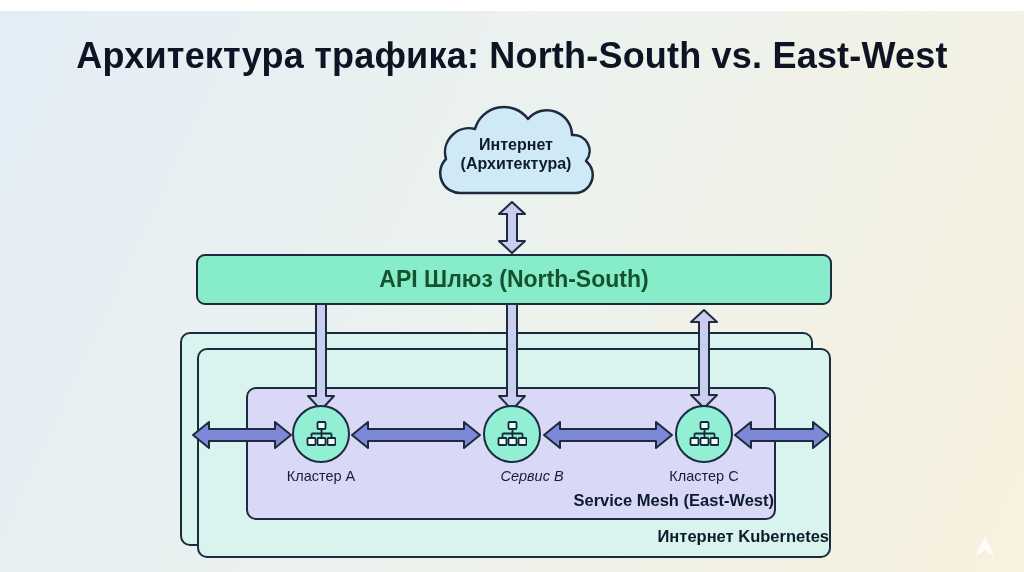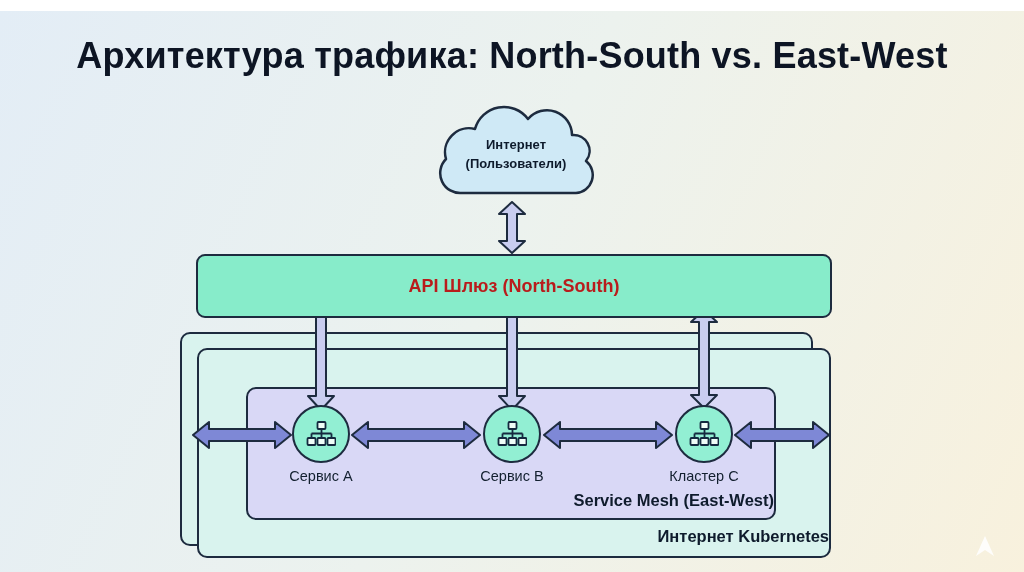--- a/index.html
+++ b/index.html
@@ -16,7 +16,7 @@
   }
   .cloud-label{
     left:420px;top:124px;width:192px;text-align:center;
-    font-size:13px;font-weight:700;color:#0e1b2c;line-height:19px;
+    font-size:16px;font-weight:700;color:#0e1b2c;line-height:19px;
   }
   .gateway{
     left:196px;top:243px;width:636px;height:64px;box-sizing:border-box;

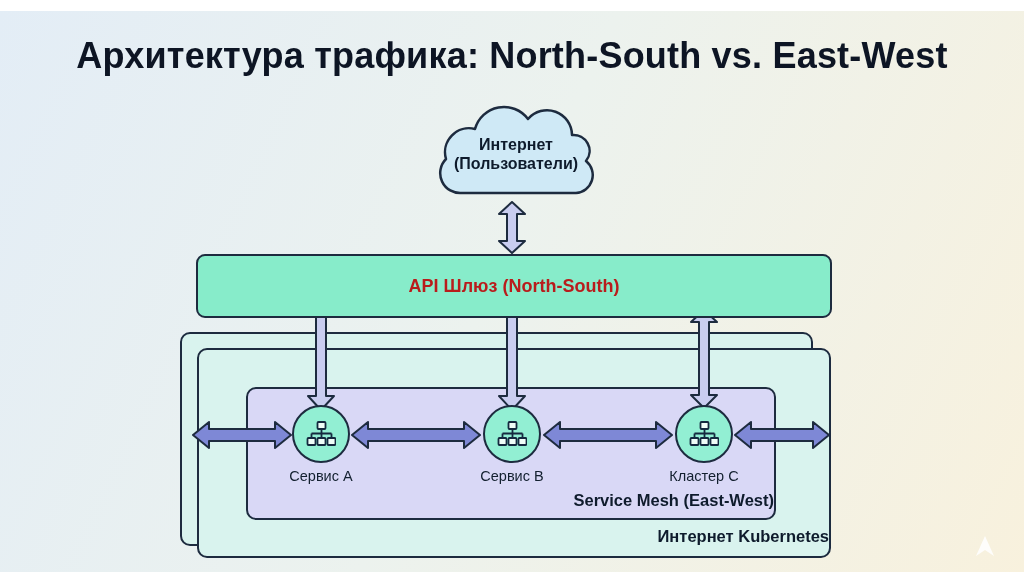--- a/index.html
+++ b/index.html
@@ -73,7 +73,7 @@
   </svg>
   <div class="abs cloud-label">
     <div>Интернет</div>
-    <div>(Пользователи)</div>
+    <div>(Архитектура)</div>
   </div>
 
   <svg class="abs" style="left:497px;top:190px;" width="30" height="53" viewBox="0 0 30 53">

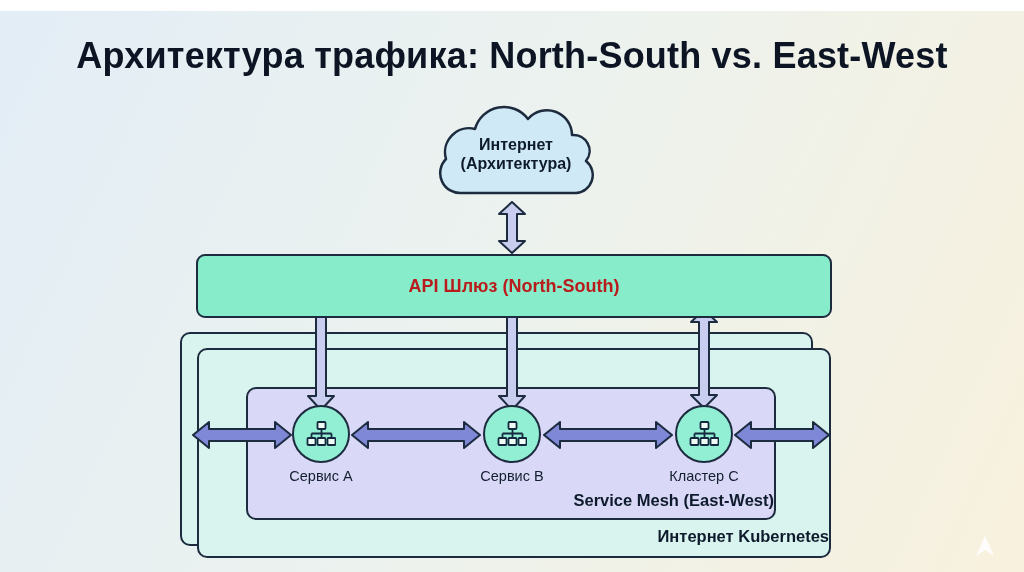--- a/index.html
+++ b/index.html
@@ -19,10 +19,10 @@
     font-size:16px;font-weight:700;color:#0e1b2c;line-height:19px;
   }
   .gateway{
-    left:196px;top:243px;width:636px;height:64px;box-sizing:border-box;
+    left:196px;top:243px;width:636px;height:51px;box-sizing:border-box;
     background:#87ecca;border:2.5px solid #1d2b3f;border-radius:9px;
     display:flex;align-items:center;justify-content:center;
-    font-size:18px;font-weight:700;color:#b91c1c;
+    font-size:23px;font-weight:700;color:#14532d;
   }
   .cluster{
     box-sizing:border-box;background:#d9f3ee;

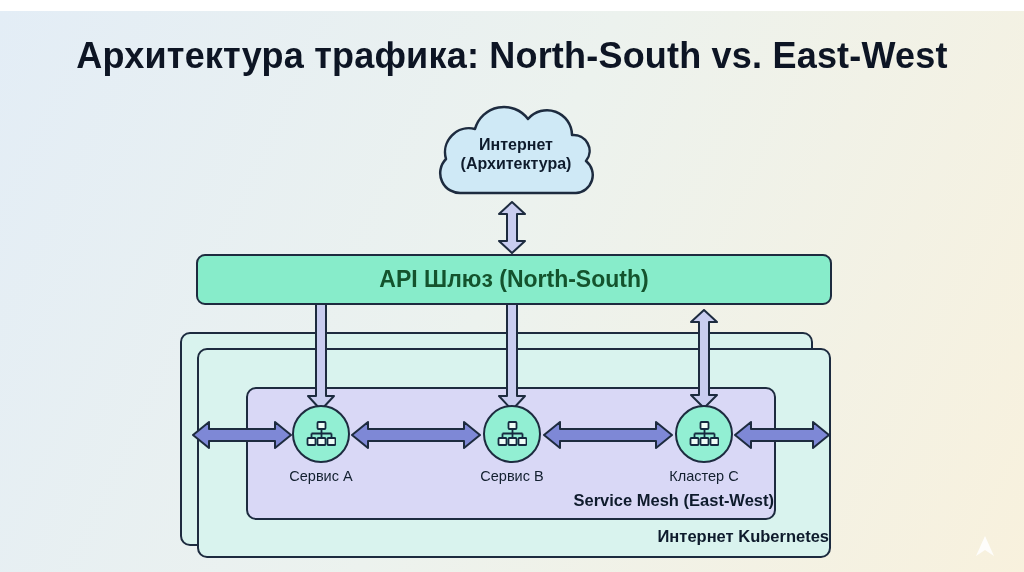--- a/index.html
+++ b/index.html
@@ -144,7 +144,7 @@
     </svg>
   </div>
 
-  <div class="abs service-label lbl-a">Сервис A</div>
+  <div class="abs service-label lbl-a">Кластер A</div>
   <div class="abs service-label lbl-b">Сервис B</div>
   <div class="abs service-label lbl-c">Кластер C</div>
 

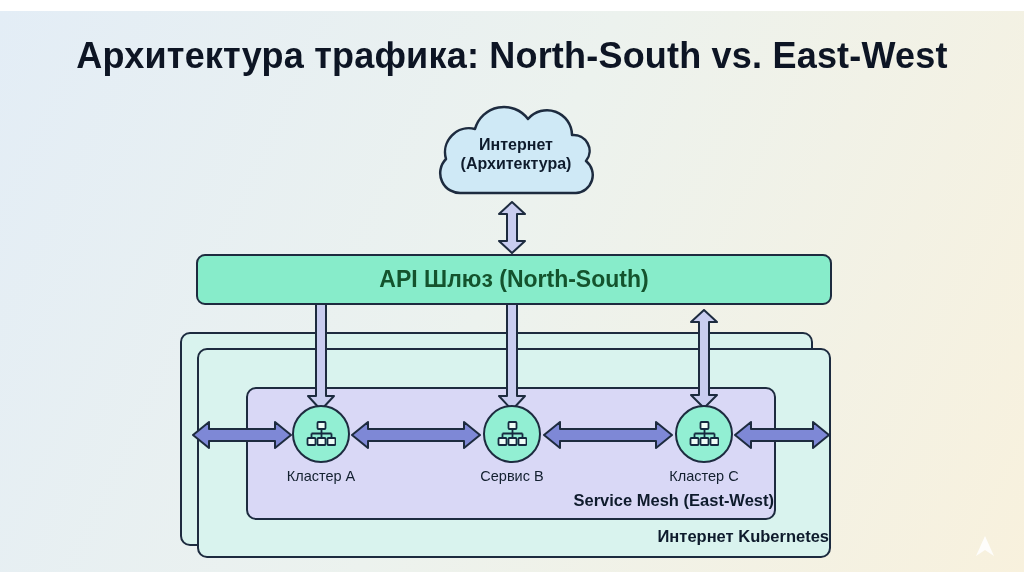--- a/index.html
+++ b/index.html
@@ -51,7 +51,7 @@
     width:120px;top:457px;text-align:center;
     font-size:14.5px;font-weight:500;color:#13202f;
   }
-  .lbl-a{left:261px;} .lbl-b{left:452px;} .lbl-c{left:644px;}
+  .lbl-a{left:261px;} .lbl-b{left:472px;font-style:italic;} .lbl-c{left:644px;}
   svg{display:block;}
 </style>
 </head>

